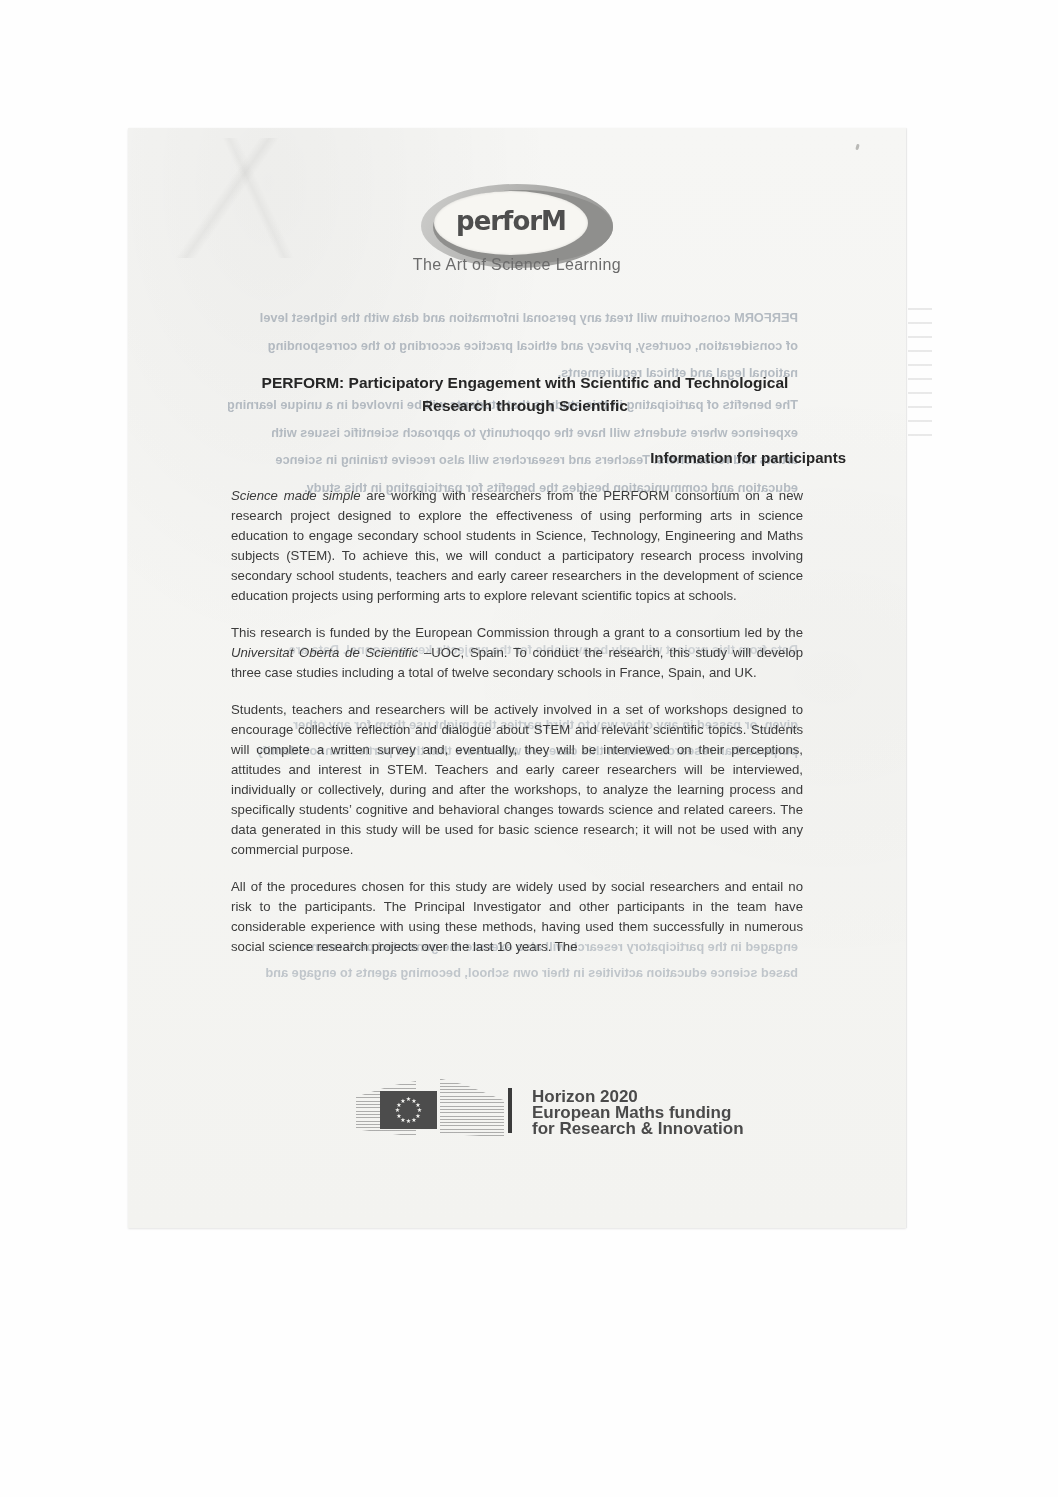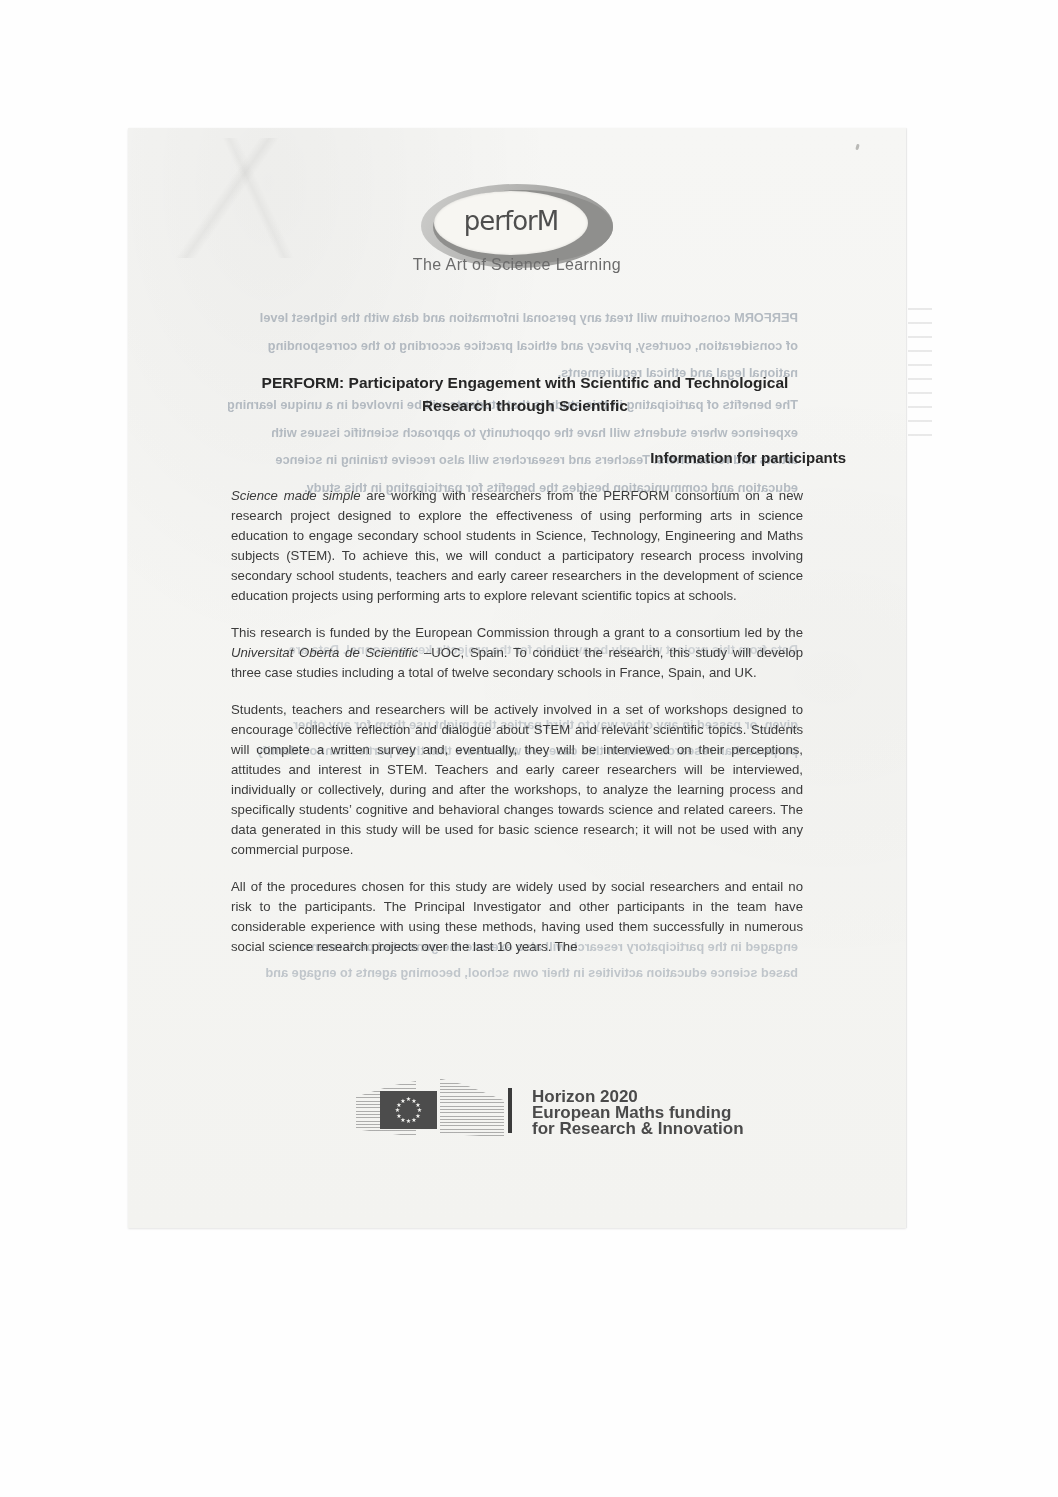--- a/index.html
+++ b/index.html
@@ -40,7 +40,7 @@
     background:#f7f6f2;box-shadow:inset 0 0 3px rgba(0,0,0,0.12);}
   .logo-text{
     position:absolute;left:24px;top:22px;width:132px;text-align:center;
-    font-family:"DejaVu Sans",sans-serif;font-weight:400;font-size:26px;
+    font-family:"DejaVu Sans",sans-serif;font-weight:700;font-size:26px;
     color:#4e4e4e;letter-spacing:-1px;
   }
   .tagline{

